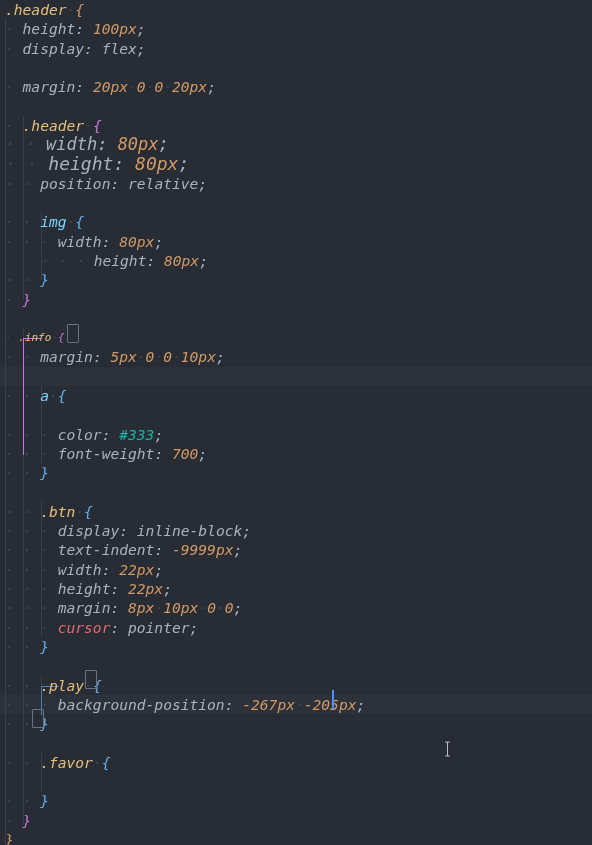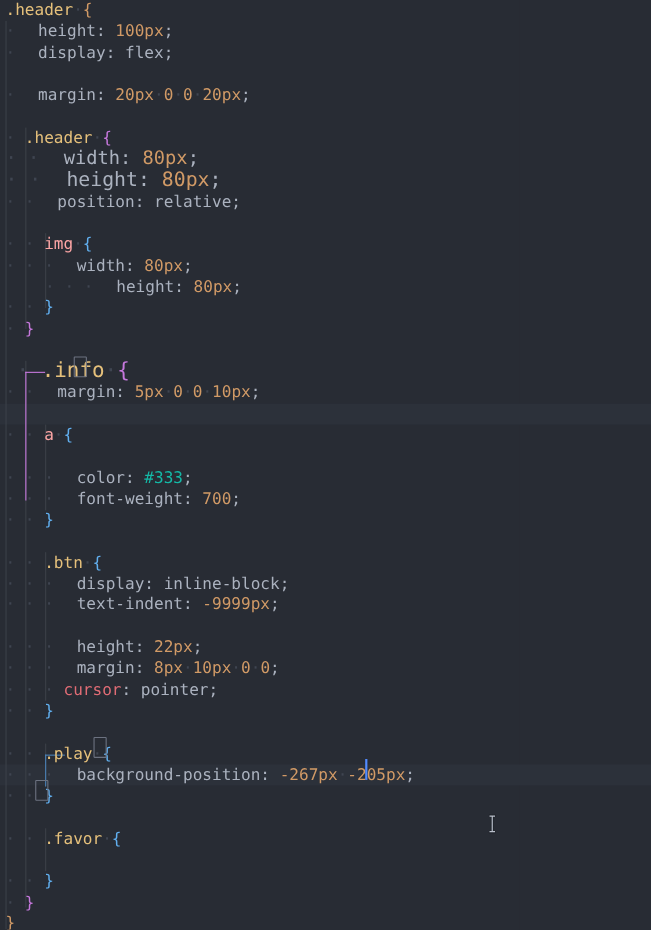--- a/index.html
+++ b/index.html
@@ -19,6 +19,7 @@
     width: 472px;
     height: 845px;
     background: #282c34;
+    font-style: italic;
   }
 
   

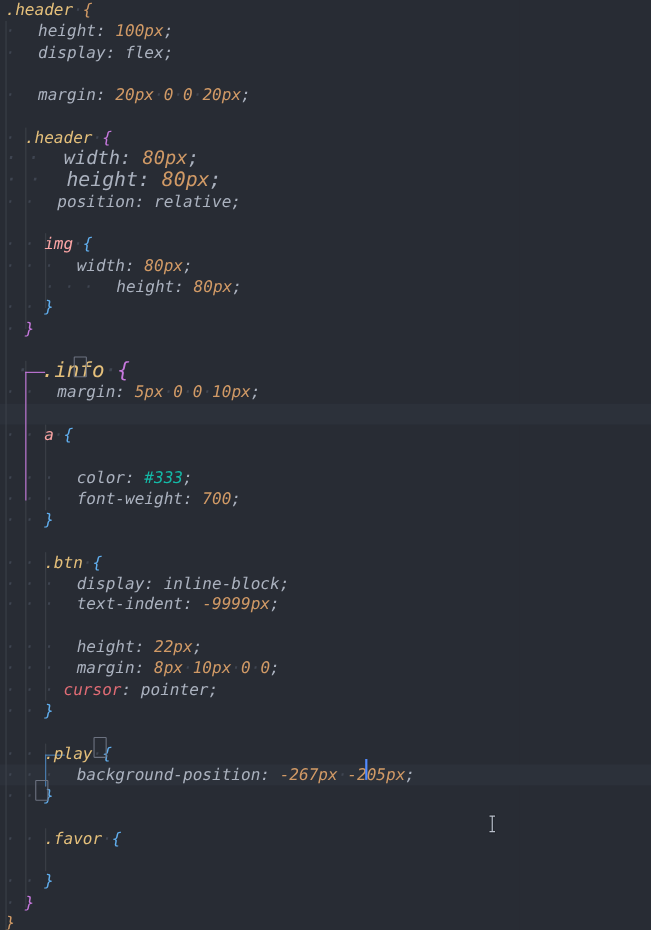--- a/index.html
+++ b/index.html
@@ -74,7 +74,7 @@
   
   .t-sel-class   { color: #e5c07b; }   
   .t-sel-tag     { color: #fca5a5; }   
-  .t-prop        { color: #abb2bf; margin-left: 12px; }   
+  .t-prop        { color: #abb2bf; }   
   .t-prop-red    { color: #e06c75; }   
   .t-num         { color: #d19a66; }   
   .t-value       { color: #abb2bf; }   

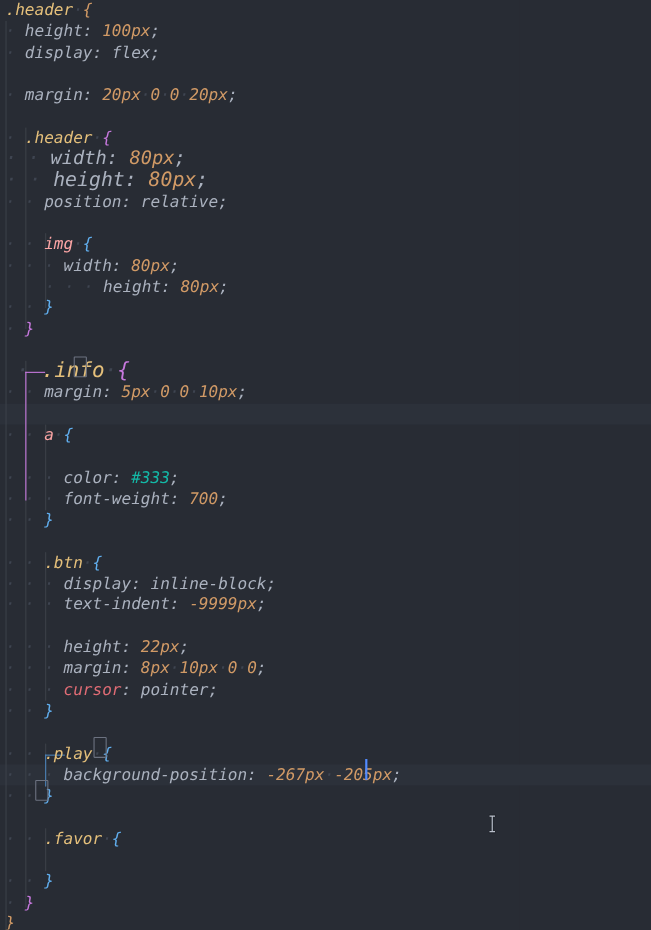--- a/index.html
+++ b/index.html
@@ -73,7 +73,7 @@
 
   
   .t-sel-class   { color: #e5c07b; }   
-  .t-sel-tag     { color: #fca5a5; }   
+  .t-sel-tag     { color: #7dd3fc; }   
   .t-prop        { color: #abb2bf; }   
   .t-prop-red    { color: #e06c75; }   
   .t-num         { color: #d19a66; }   

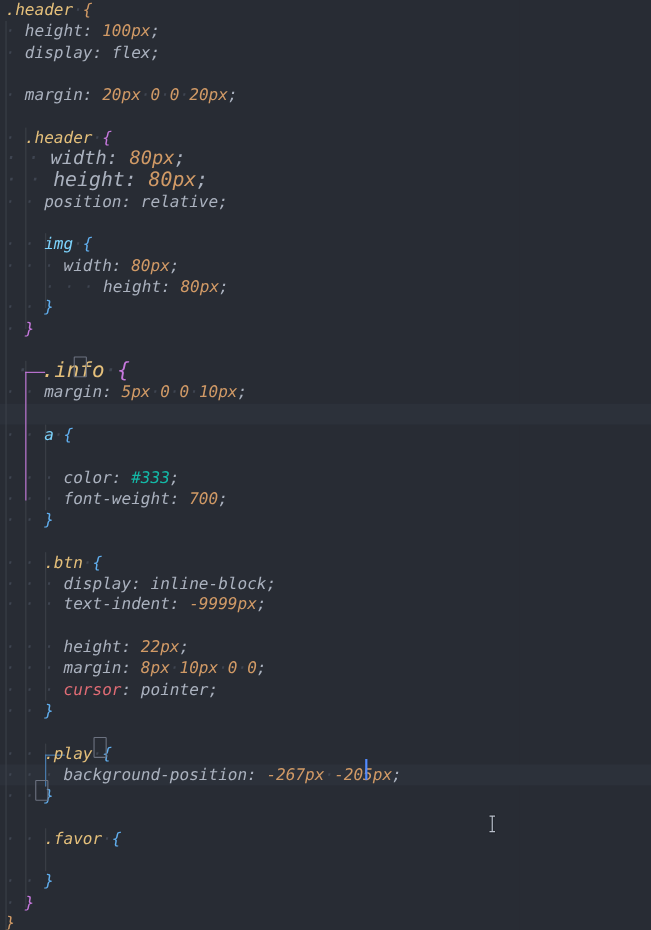--- a/index.html
+++ b/index.html
@@ -150,7 +150,7 @@
       <div class="code-line" style="top: 270.2px; font-size: 14.6px; line-height: 19.3px; left: 5px;"><span class="t-ws">· · </span><span class="t-b3">}</span></div>
       <div class="code-line" style="top: 289.5px; font-size: 14.6px; line-height: 19.3px; left: 5px;"><span class="t-ws">· </span><span class="t-b2">}</span></div>
       <div class="code-line" style="top: 308.8px; font-size: 14.6px; line-height: 19.3px; left: 5px;"></div>
-      <div class="code-line" style="top: 328.1px; font-size: 19px; line-height: 19.3px; left: 15px;"><span class="t-ws">· </span><span class="t-sel-class">.info</span><span class="t-ws">·</span><span class="t-b2">{</span></div>
+      <div class="code-line" style="top: 328.1px; font-size: 11px; line-height: 19.3px; left: 5px;"><span class="t-ws">· </span><span class="t-sel-class">.info</span><span class="t-ws">·</span><span class="t-b2">{</span></div>
       <div class="code-line" style="top: 347.4px; font-size: 14.6px; line-height: 19.3px; left: 5px;"><span class="t-ws">· · </span><span class="t-prop">margin</span><span class="t-punc">: </span><span class="t-num">5px</span><span class="t-ws">·</span><span class="t-num">0</span><span class="t-ws">·</span><span class="t-num">0</span><span class="t-ws">·</span><span class="t-num">10px</span><span class="t-punc">;</span></div>
       <div class="code-line" style="top: 366.7px; font-size: 14.6px; line-height: 19.3px; left: 5px;"></div>
       <div class="code-line" style="top: 386px; font-size: 14.6px; line-height: 19.3px; left: 5px;"><span class="t-ws">· · </span><span class="t-sel-tag">a</span><span class="t-ws">·</span><span class="t-b3">{</span></div>

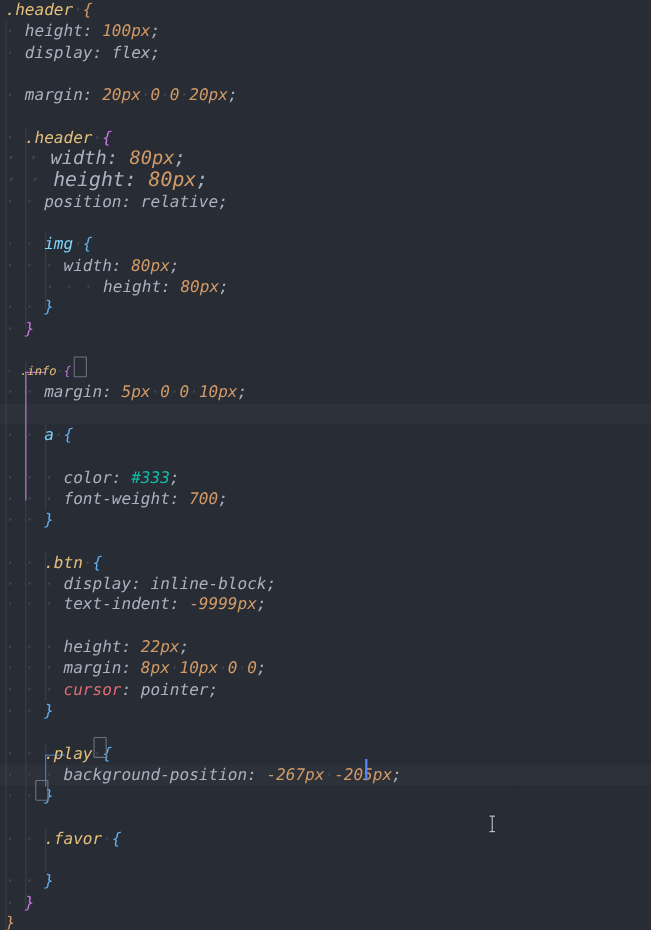--- a/index.html
+++ b/index.html
@@ -161,6 +161,7 @@
       <div class="code-line" style="top: 501.8px; font-size: 14.6px; line-height: 19.3px; left: 5px;"><span class="t-ws">· · </span><span class="t-sel-class">.btn</span><span class="t-ws">·</span><span class="t-b3">{</span></div>
       <div class="code-line" style="top: 521.1px; font-size: 14.6px; line-height: 19.3px; left: 5px;"><span class="t-ws">· · · </span><span class="t-prop">display</span><span class="t-punc">: </span><span class="t-value">inline-block</span><span class="t-punc">;</span></div>
       <div class="code-line" style="top: 540.4px; font-size: 14.6px; line-height: 19.3px; left: 5px;"><span class="t-ws">· · · </span><span class="t-prop">text-indent</span><span class="t-punc">: </span><span class="t-num">-9999px</span><span class="t-punc">;</span></div>
+      <div class="code-line" style="top: 559.7px; font-size: 14.6px; line-height: 19.3px; left: 5px;"><span class="t-ws">· · · </span><span class="t-prop">width</span><span class="t-punc">: </span><span class="t-num">22px</span><span class="t-punc">;</span></div>
       <div class="code-line" style="top: 579px; font-size: 14.6px; line-height: 19.3px; left: 5px;"><span class="t-ws">· · · </span><span class="t-prop">height</span><span class="t-punc">: </span><span class="t-num">22px</span><span class="t-punc">;</span></div>
       <div class="code-line" style="top: 598.3px; font-size: 14.6px; line-height: 19.3px; left: 5px;"><span class="t-ws">· · · </span><span class="t-prop">margin</span><span class="t-punc">: </span><span class="t-num">8px</span><span class="t-ws">·</span><span class="t-num">10px</span><span class="t-ws">·</span><span class="t-num">0</span><span class="t-ws">·</span><span class="t-num">0</span><span class="t-punc">;</span></div>
       <div class="code-line" style="top: 617.6px; font-size: 14.6px; line-height: 19.3px; left: 5px;"><span class="t-ws">· · · </span><span class="t-prop-red">cursor</span><span class="t-punc">: </span><span class="t-value">pointer</span><span class="t-punc">;</span></div>

